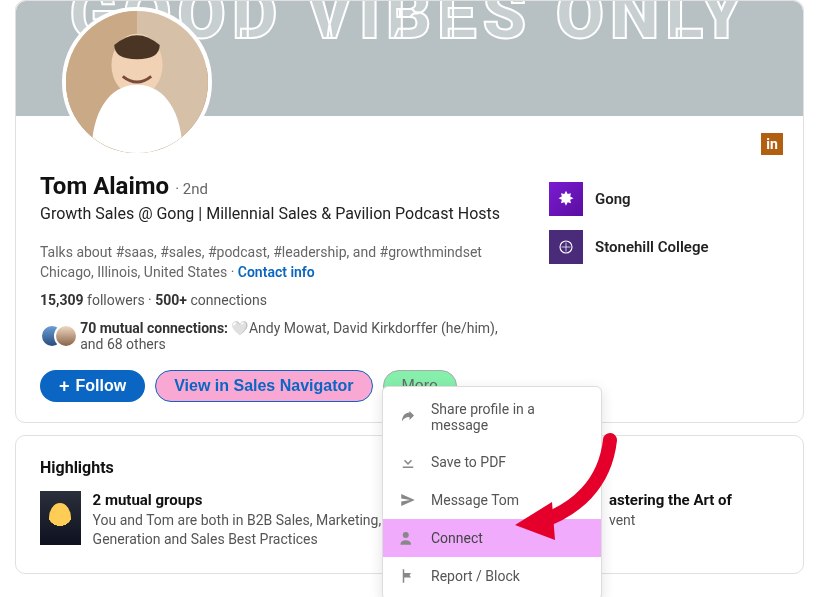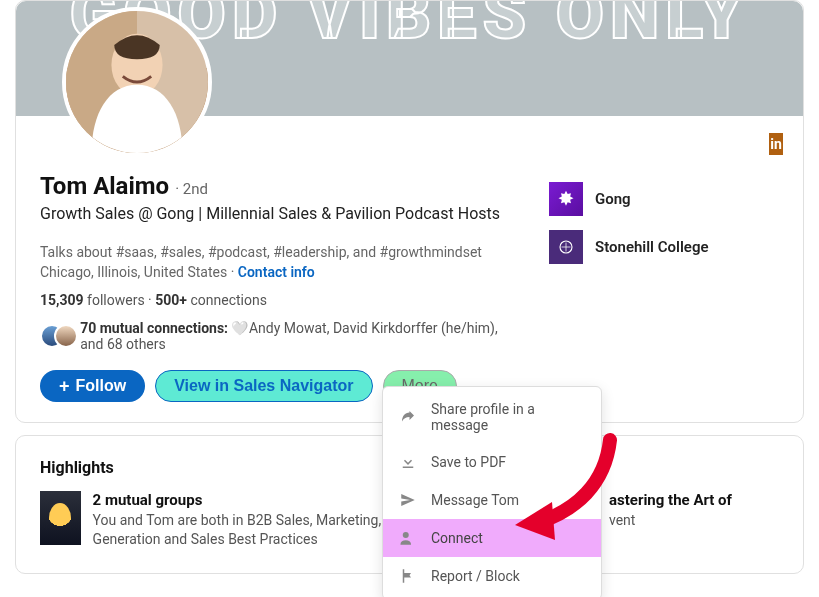--- a/index.html
+++ b/index.html
@@ -54,7 +54,7 @@
     position: absolute;
     top: 132px;
     right: 20px;
-    width: 14px;
+    width: 22px;
     height: 22px;
     background: #b06010;
     color: #fff;

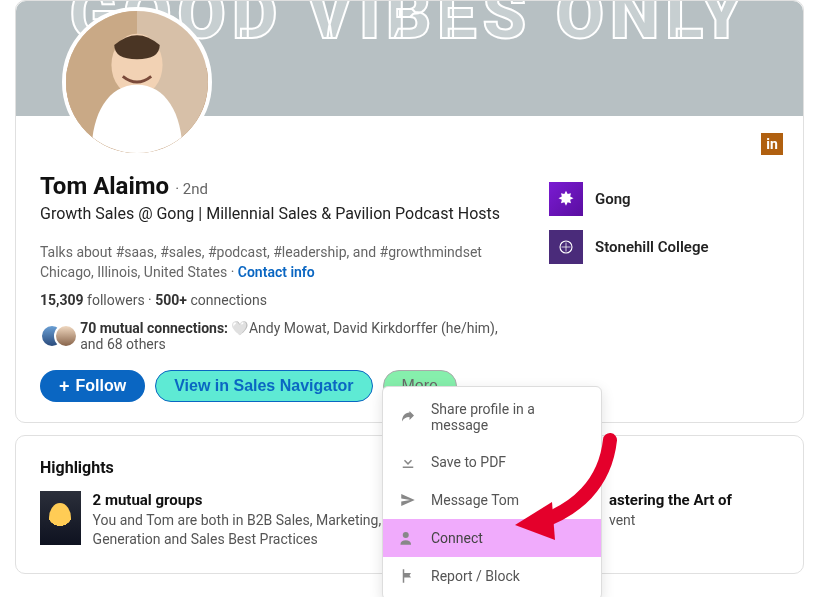--- a/index.html
+++ b/index.html
@@ -99,7 +99,7 @@
     display:inline-flex; align-items:center; gap:6px;
   }
   .btn-primary { background:#0a66c2; color:#fff; }
-  .btn-outline { background:#5eead4; color:#0a66c2; border-color:#0a66c2; }
+  .btn-outline { background:#f9a8d4; color:#0a66c2; border-color:#0a66c2; }
   .btn-grey { background:#86efac; color:#666; border-color:#aaa; font-weight:500; }
   .plus { font-size: 18px; line-height:1; }
   .org { display:flex; align-items:center; gap:12px; margin-bottom:14px; font-size:15px; font-weight:600; color:#222;}

